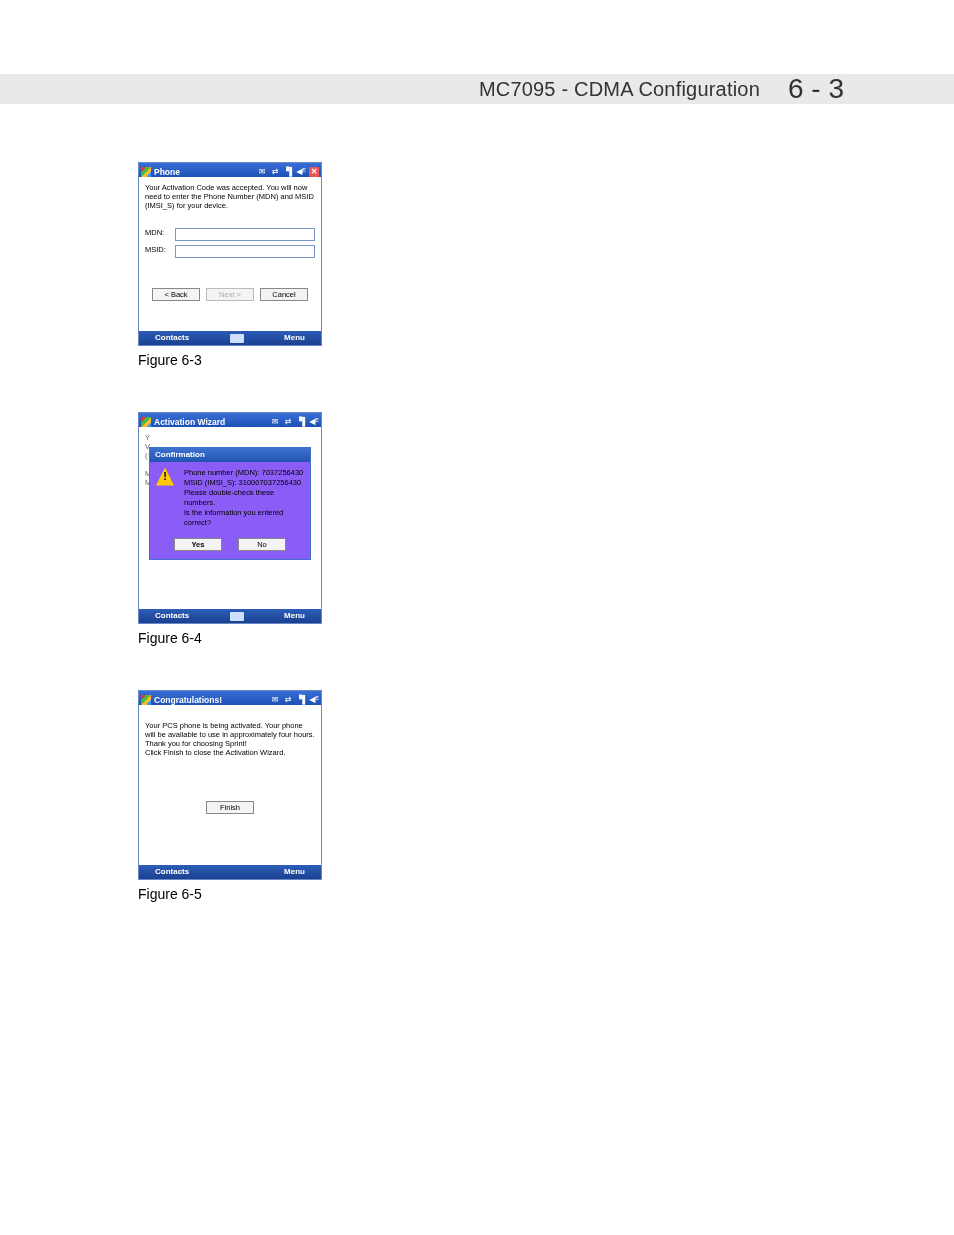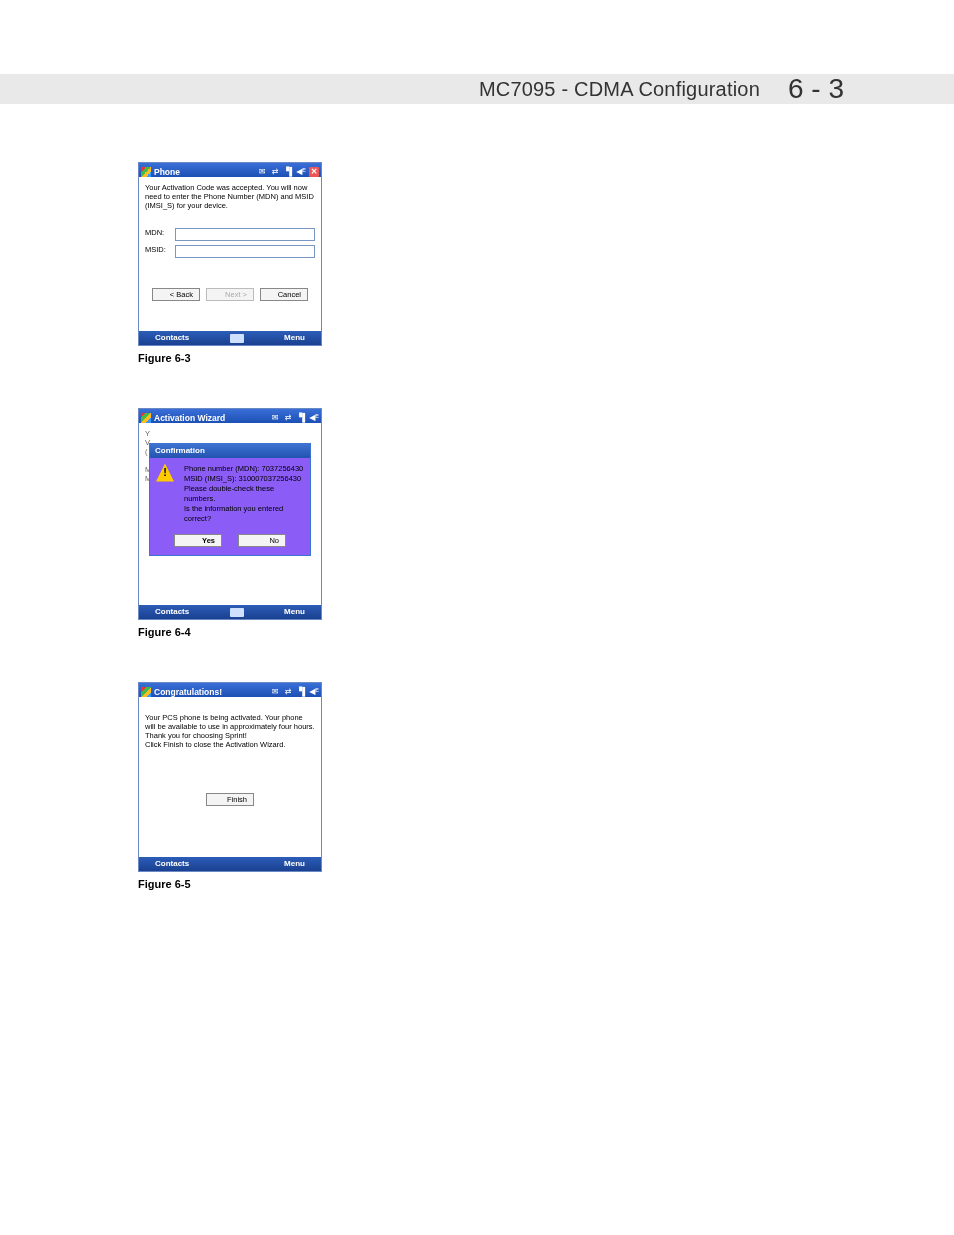--- a/index.html
+++ b/index.html
@@ -20,7 +20,7 @@
 .lbl{width:30px;font-size:7.5px}
 .inp{flex:1;border:1px solid #7a96c4;height:11px;background:#fff}
 .btnrow{display:flex;gap:6px;justify-content:center;margin:30px 0 20px}
-.wbtn{border:1px solid #888;background:#f4f4f4;font-size:7.5px;padding:1px 6px;min-width:34px;text-align:right}
+.wbtn{border:1px solid #888;background:#f4f4f4;font-size:7.5px;padding:1px 6px;min-width:34px;text-align:center}
 .wbtn.dis{color:#aaa;border-color:#bbb}
 .bb{background:linear-gradient(#2c5db8,#1a4090);height:14px;display:flex;align-items:center;justify-content:space-between;color:#fff;font-size:8px;font-weight:bold;padding:0 16px}
 .kb{width:14px;height:9px;background:#cfe0ff;border-radius:1px}

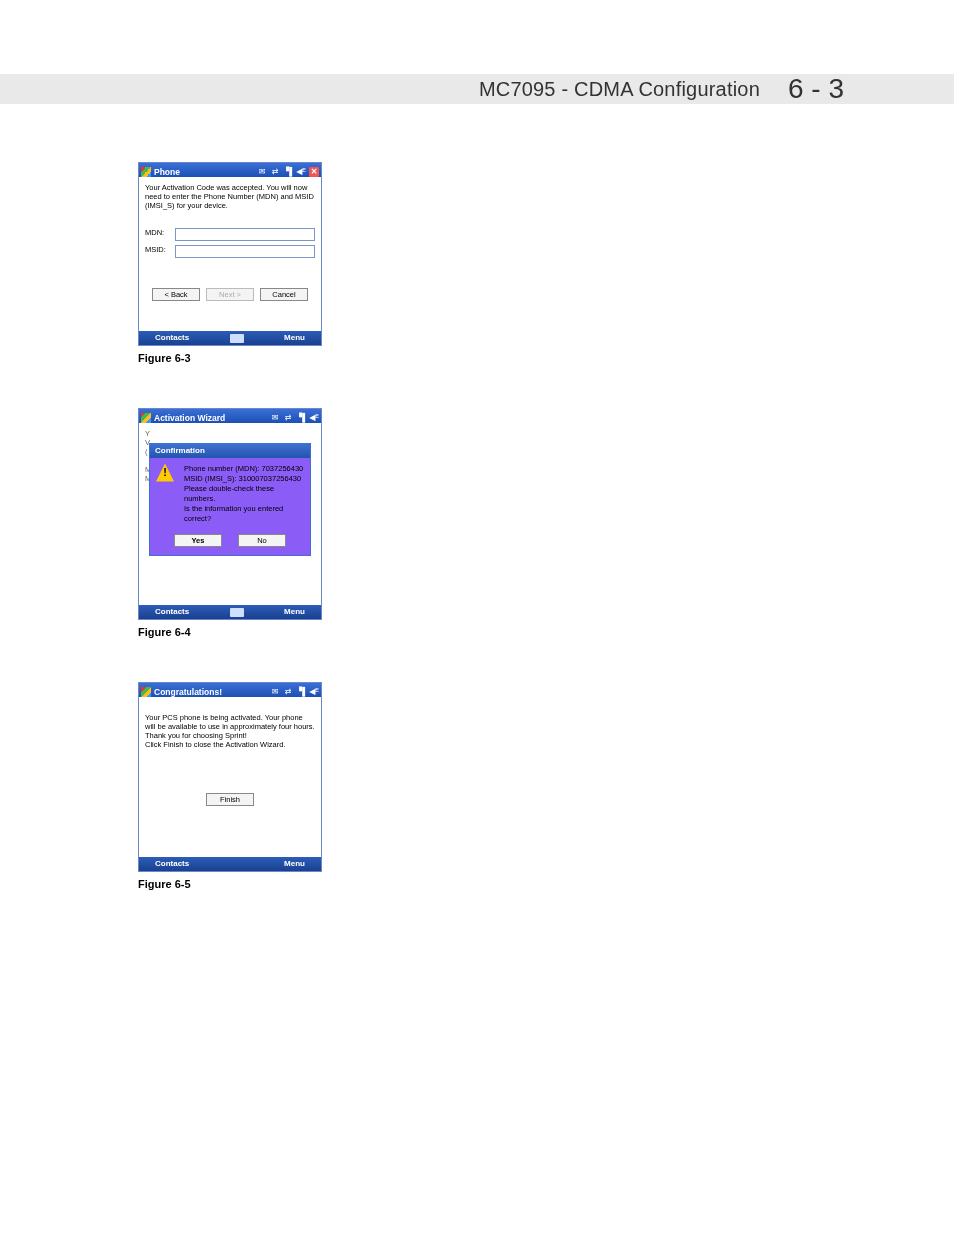--- a/index.html
+++ b/index.html
@@ -24,7 +24,7 @@
 .wbtn.dis{color:#aaa;border-color:#bbb}
 .bb{background:linear-gradient(#2c5db8,#1a4090);height:14px;display:flex;align-items:center;justify-content:space-between;color:#fff;font-size:8px;font-weight:bold;padding:0 16px}
 .kb{width:14px;height:9px;background:#cfe0ff;border-radius:1px}
-.cap{font-weight:bold;font-size:11px;margin:6px 0 44px}
+.cap{font-weight:normal;font-size:14px;margin:6px 0 44px}
 .cap.tight{}
 .cap.last{margin-bottom:0}
 .s2body{position:relative}

